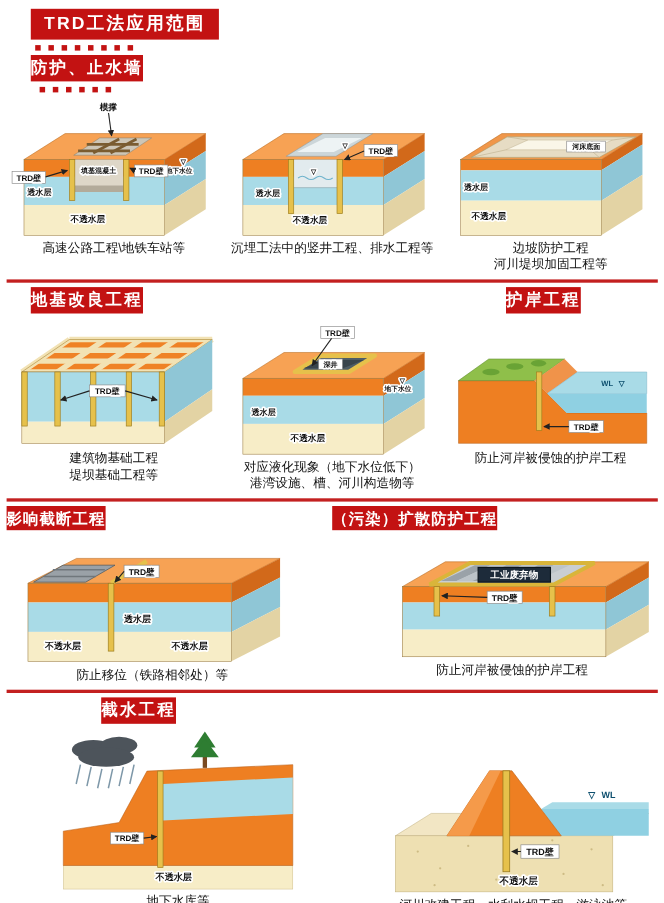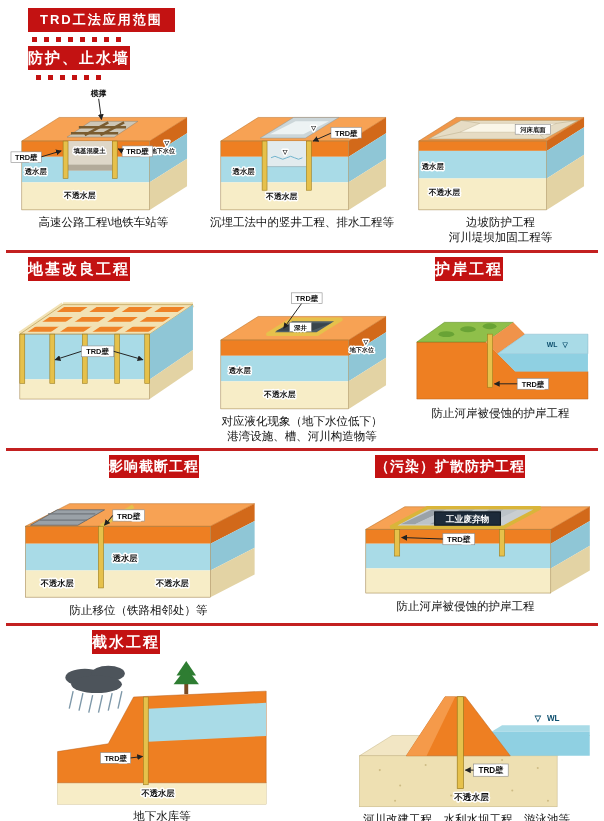--- a/index.html
+++ b/index.html
@@ -6,7 +6,7 @@
   body{background:#fff;font-family:"Liberation Sans",sans-serif;color:#111}
   .page{width:604px;min-height:821px;background:#fff;padding:8px 6px 4px;margin:0 auto}
   .banner{display:inline-block;background:#c31212;color:#fff;font-weight:bold;font-size:15px;letter-spacing:2px;padding:2px 0;line-height:1.35}
-  .banner.title{font-size:13px;padding:3px 12px}
+  .banner.title{font-size:16px;padding:3px 12px}
   .banner.tight{letter-spacing:1px;font-size:14px}
   .dots{display:flex;gap:7px;margin:5px 0 4px 26px}
   .dots .dot{width:5px;height:5px;background:#c31212;display:block}

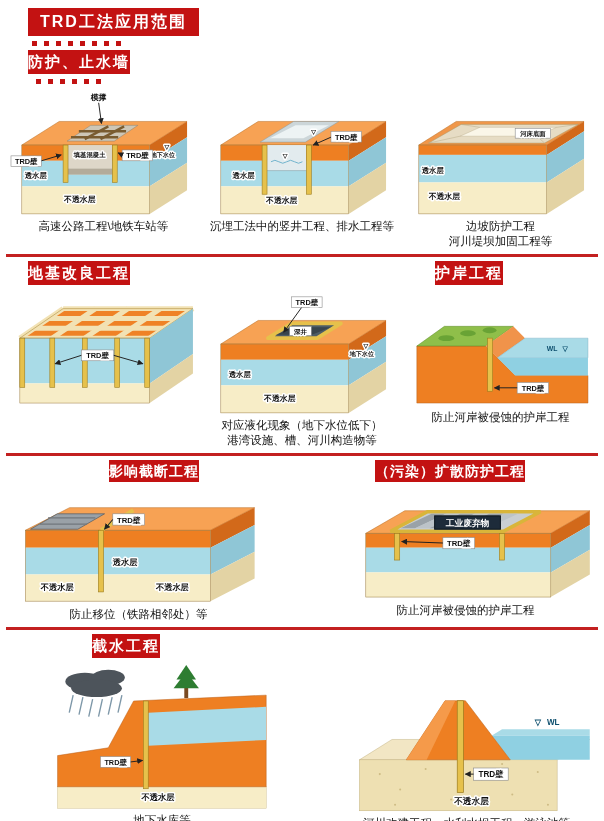--- a/index.html
+++ b/index.html
@@ -21,7 +21,7 @@
   .caption{font-size:11.5px;font-weight:normal;text-align:center;line-height:1.3;white-space:pre-line;margin-top:1px;color:#111}
   .divider{border:none;border-top:3px solid #c32020;margin:5px 0 4px}
   .heads-sec2{display:flex;align-items:flex-end;padding:0 0 0 22px;margin-bottom:2px}
-  .heads-sec2 .right-head{margin-left:auto;margin-right:95px}
+  .heads-sec2 .right-head{margin-left:auto;margin-right:70px}
   .heads-sec3{display:flex;margin-bottom:2px}
   .heads-sec3 .half{width:50%;text-align:center}
   .sec4-head{margin-left:86px;margin-bottom:2px}

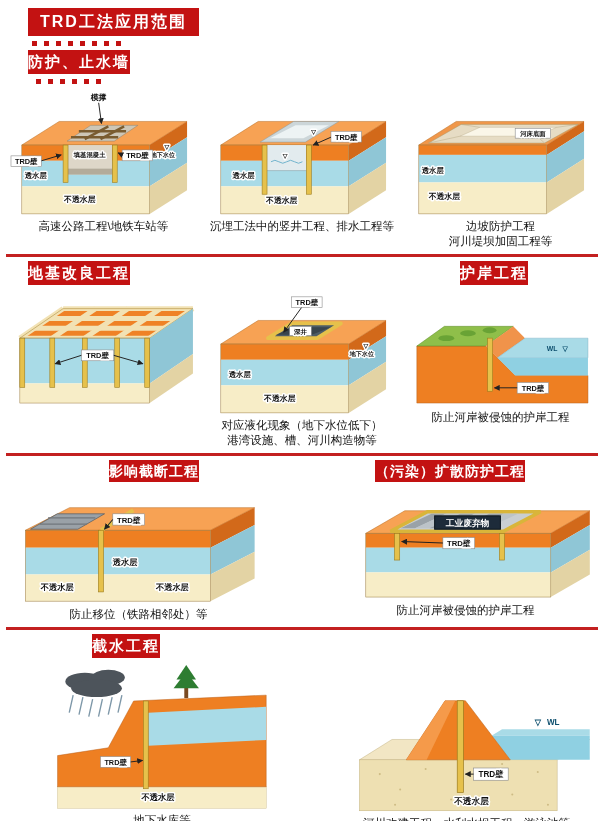--- a/index.html
+++ b/index.html
@@ -228,6 +228,8 @@
           <line class="arrow" x1="72.5" y1="69.5" x2="46" y2="78" marker-end="url(#arr)"></line>
           <line class="arrow" x1="105.5" y1="69.5" x2="135" y2="78" marker-end="url(#arr)"></line>
         </svg>
+        <figcaption class="caption">建筑物基础工程
+堤坝基础工程等</figcaption>
       </figure>
 
       <figure class="col3">

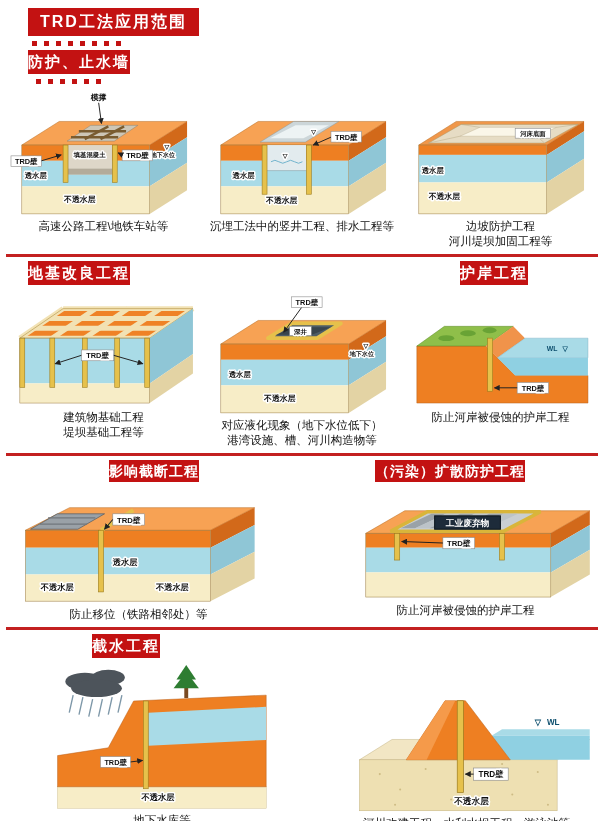--- a/index.html
+++ b/index.html
@@ -23,7 +23,7 @@
   .heads-sec2{display:flex;align-items:flex-end;padding:0 0 0 22px;margin-bottom:2px}
   .heads-sec2 .right-head{margin-left:auto;margin-right:70px}
   .heads-sec3{display:flex;margin-bottom:2px}
-  .heads-sec3 .half{width:50%;text-align:center}
+  .heads-sec3 .half{width:50%;text-align:left}
   .sec4-head{margin-left:86px;margin-bottom:2px}
   
   .lbl{font-family:"Liberation Sans",sans-serif;font-weight:700;fill:#101010;paint-order:stroke;stroke:#ffffff;stroke-width:3px;stroke-linejoin:round}

